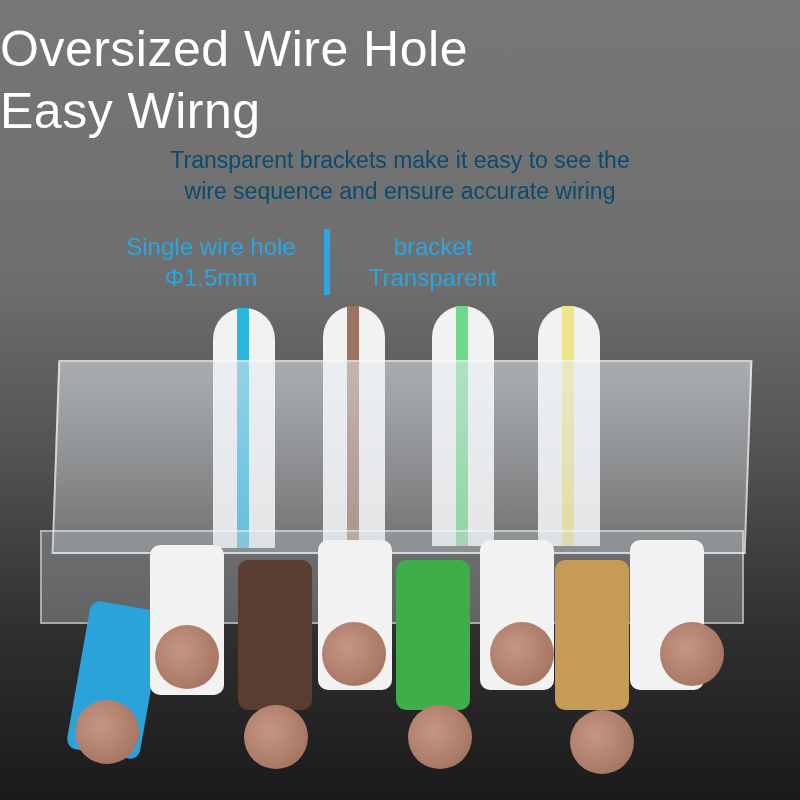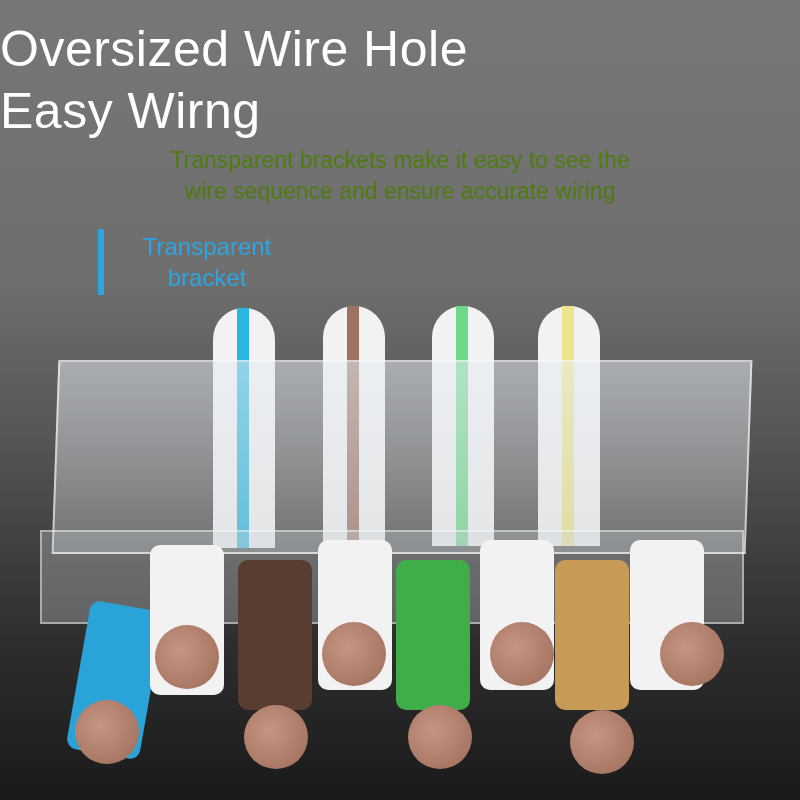--- a/index.html
+++ b/index.html
@@ -17,7 +17,7 @@
   .h2 { top: 82px; }
   .sub {
     position: absolute; left: 0; width: 800px; text-align: center;
-    color: #4d7c0f; font-size: 23px; line-height: 31px;
+    color: #0c4a6e; font-size: 23px; line-height: 31px;
   }
   .s1 { top: 145px; }
   .s2 { top: 176px; }

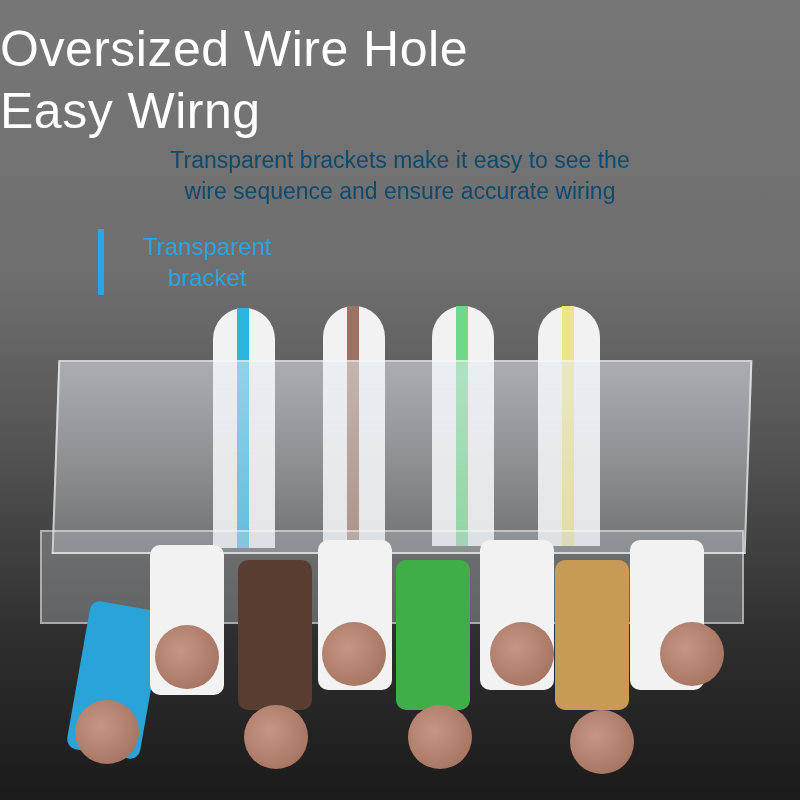--- a/index.html
+++ b/index.html
@@ -68,6 +68,10 @@
 <div class="sub s2">wire sequence and ensure accurate wiring</div>
 
 <div class="features">
+  <div class="feature f1">
+    <div>Single wire hole</div>
+    <div>Φ1.5mm</div>
+  </div>
   <div class="divider"></div>
   <div class="divider"></div>
   <div class="feature f3">

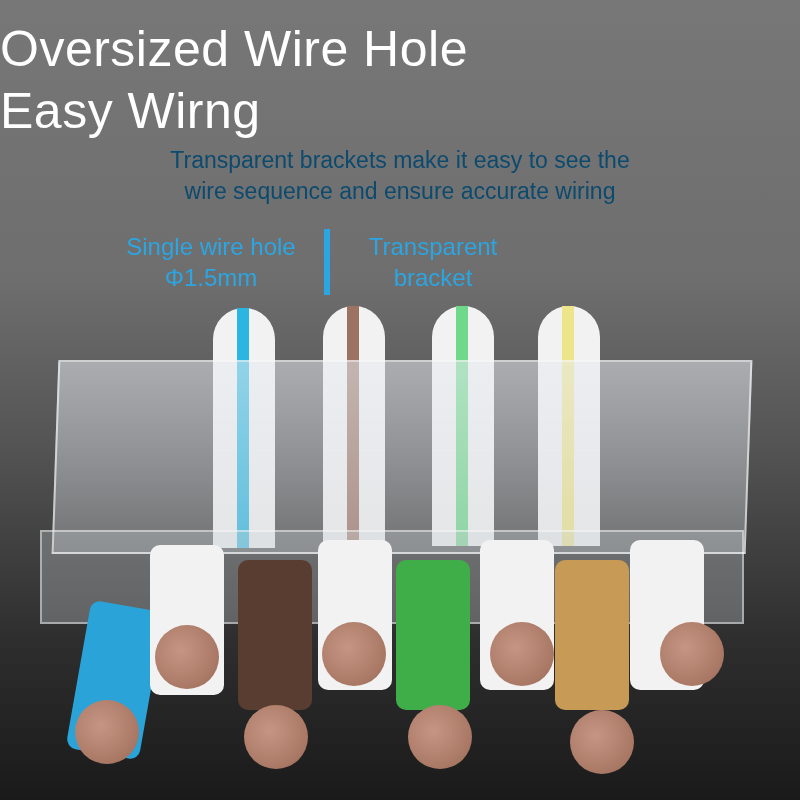--- a/index.html
+++ b/index.html
@@ -75,8 +75,8 @@
   <div class="divider"></div>
   <div class="divider"></div>
   <div class="feature f3">
+    <div>bracket</div>
     <div>Transparent</div>
-    <div>bracket</div>
   </div>
 </div>
 

